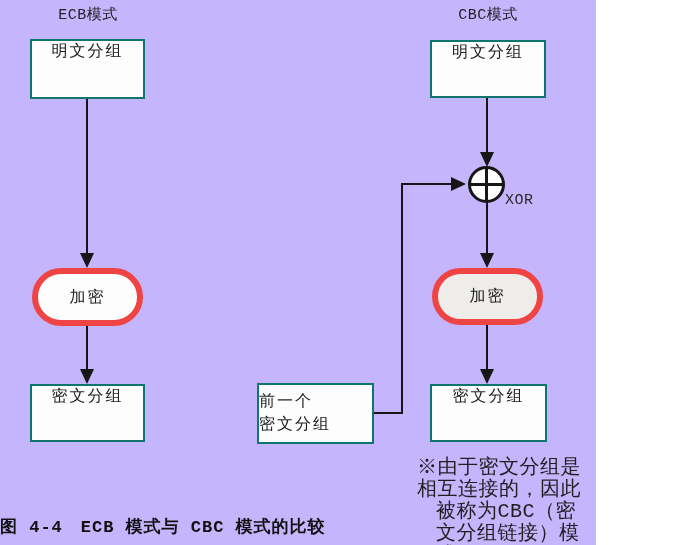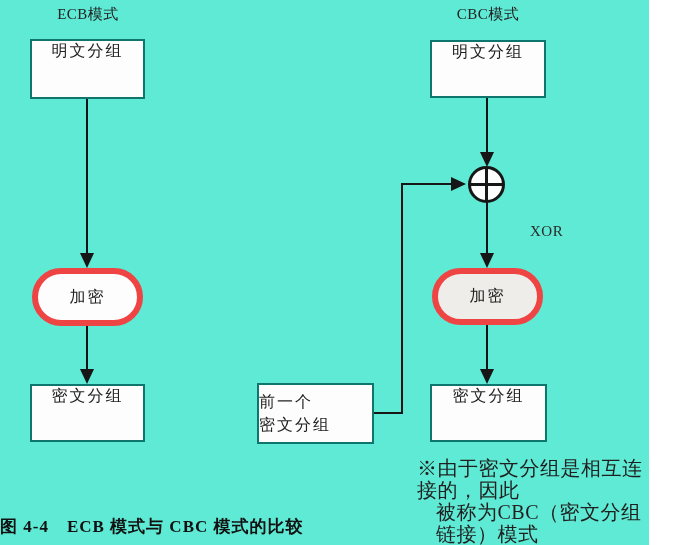--- a/index.html
+++ b/index.html
@@ -6,10 +6,10 @@
   html, body { background: #ffffff; }
   .canvas {
     position: relative;
-    width: 649px;
+    width: 596px;
     height: 545px;
-    background: #5eead4;
-    font-family: Liberation Serif, serif;
+    background: #c4b5fd;
+    font-family: Liberation Mono, monospace;
     color: #1a1a1a;
     overflow: hidden;
   }

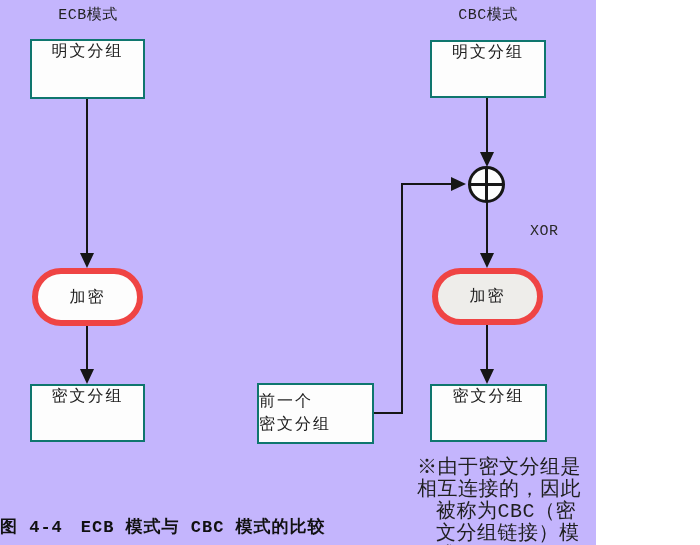--- a/index.html
+++ b/index.html
@@ -133,7 +133,7 @@
     <div class="xh"></div>
     <div class="xv"></div>
   </div>
-  <div class="abs xor-label" style="left:530px; top:192px;margin-top:31px;">XOR</div>
+  <div class="abs xor-label" style="left:505px; top:192px;">XOR</div>
 
   <div class="abs vline" style="left:486px; top:201px; height:53px;"></div>
   <div class="abs arrow-down" style="left:480px; top:253px;"></div>

